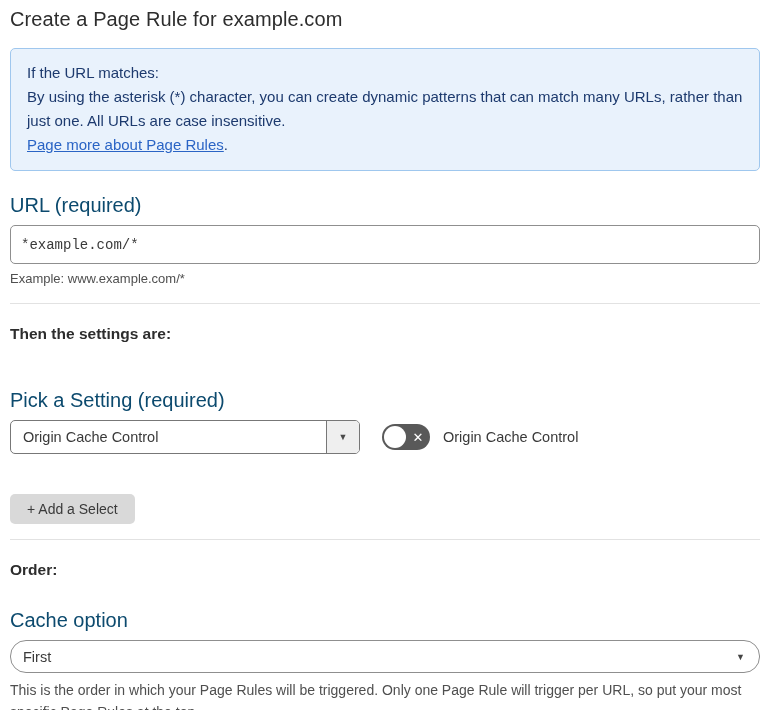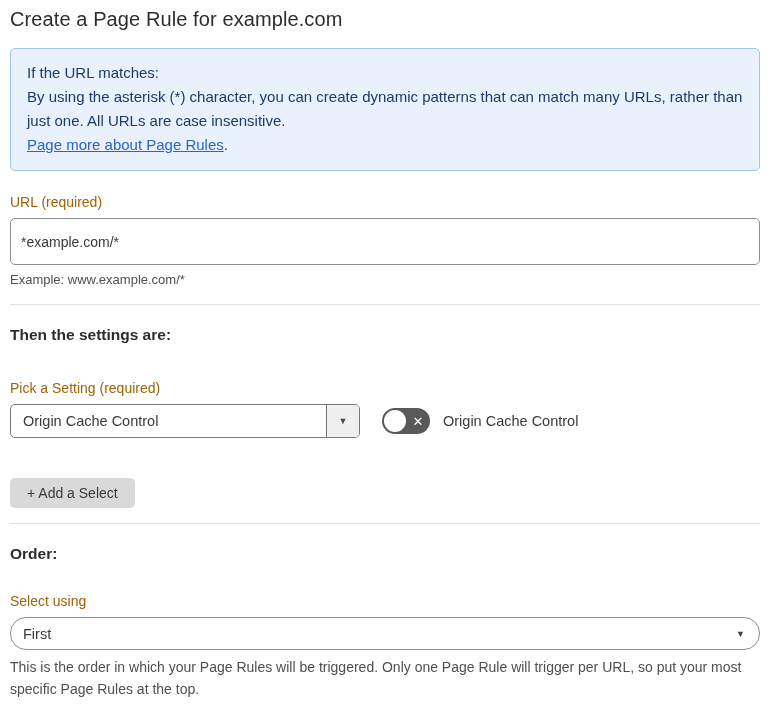--- a/index.html
+++ b/index.html
@@ -41,8 +41,8 @@
   .info-box .info-link-suffix { color: #1d3a6e; }
 
   .field-label {
-    font-size: 14px;
-    color: #a16207;
+    font-size: 20px;
+    color: #0c4a6e;
     margin-bottom: 8px;
   }
 

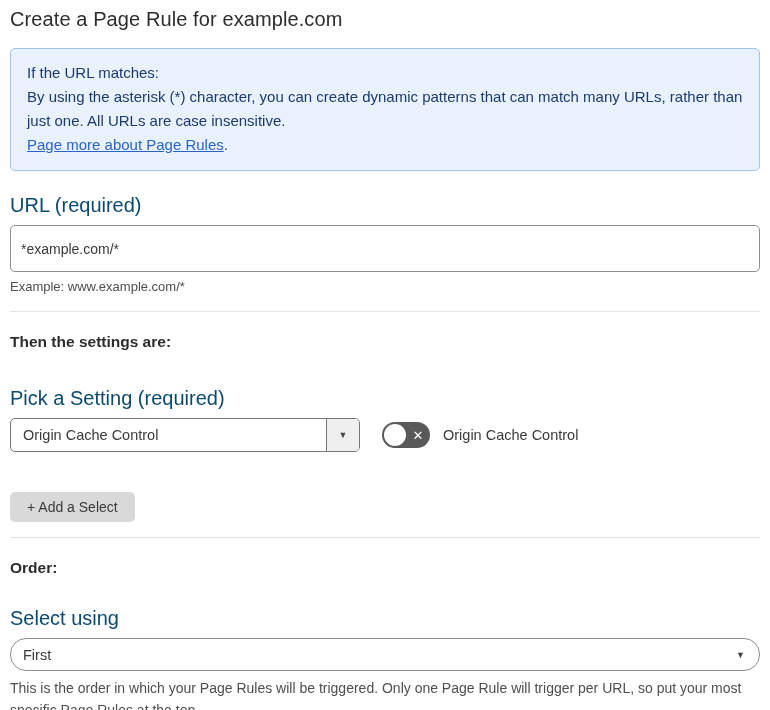--- a/index.html
+++ b/index.html
@@ -49,12 +49,12 @@
   .text-input {
     display: block;
     width: 100%;
-    height: 47px;
+    height: 39px;
     border: 1px solid #8f8f8f;
     border-radius: 5px;
     padding: 16px 10px;
     font-size: 14px;
-    font-family: Liberation Sans, sans-serif;
+    font-family: Liberation Mono, monospace;
     color: #3a3a3a;
     background: #ffffff;
     outline: none;

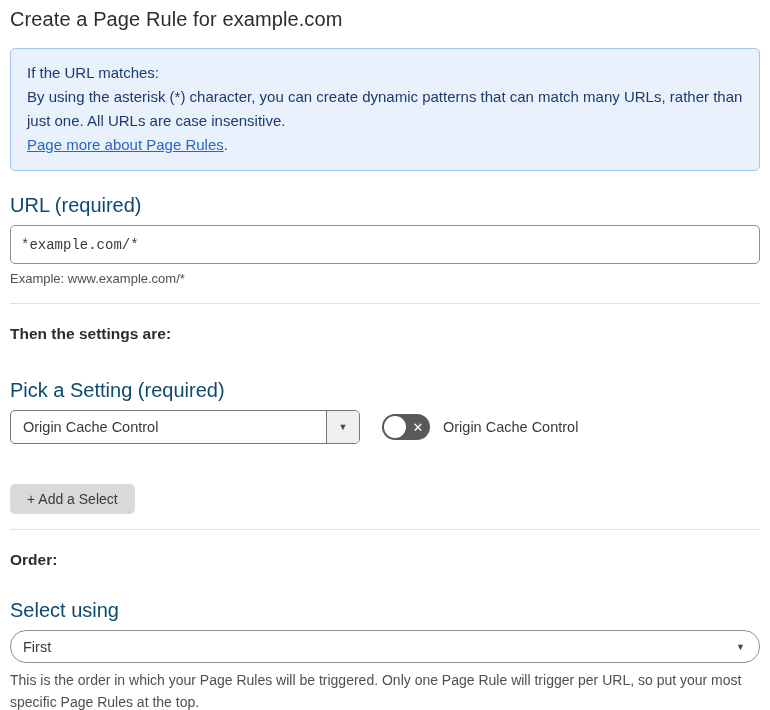--- a/index.html
+++ b/index.html
@@ -79,7 +79,7 @@
     font-weight: 700;
     color: #2d2d2d;
     margin-top: 21px;
-    margin-bottom: 36px;
+    margin-bottom: 46px;
   }
   .section-heading.order { margin-bottom: 30px; }
 

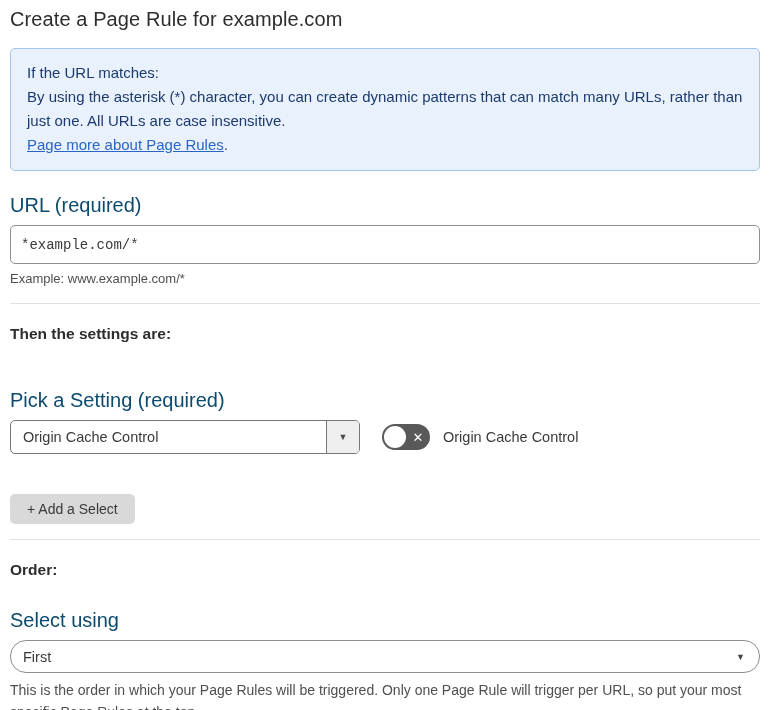--- a/index.html
+++ b/index.html
@@ -248,7 +248,7 @@
 
   <div class="section-heading order">Order:</div>
 
-  <div class="field-label">Select using</div>
+  <div class="field-label">Cache option</div>
 
   <div class="order-select">
     <div class="select-value">First</div>

